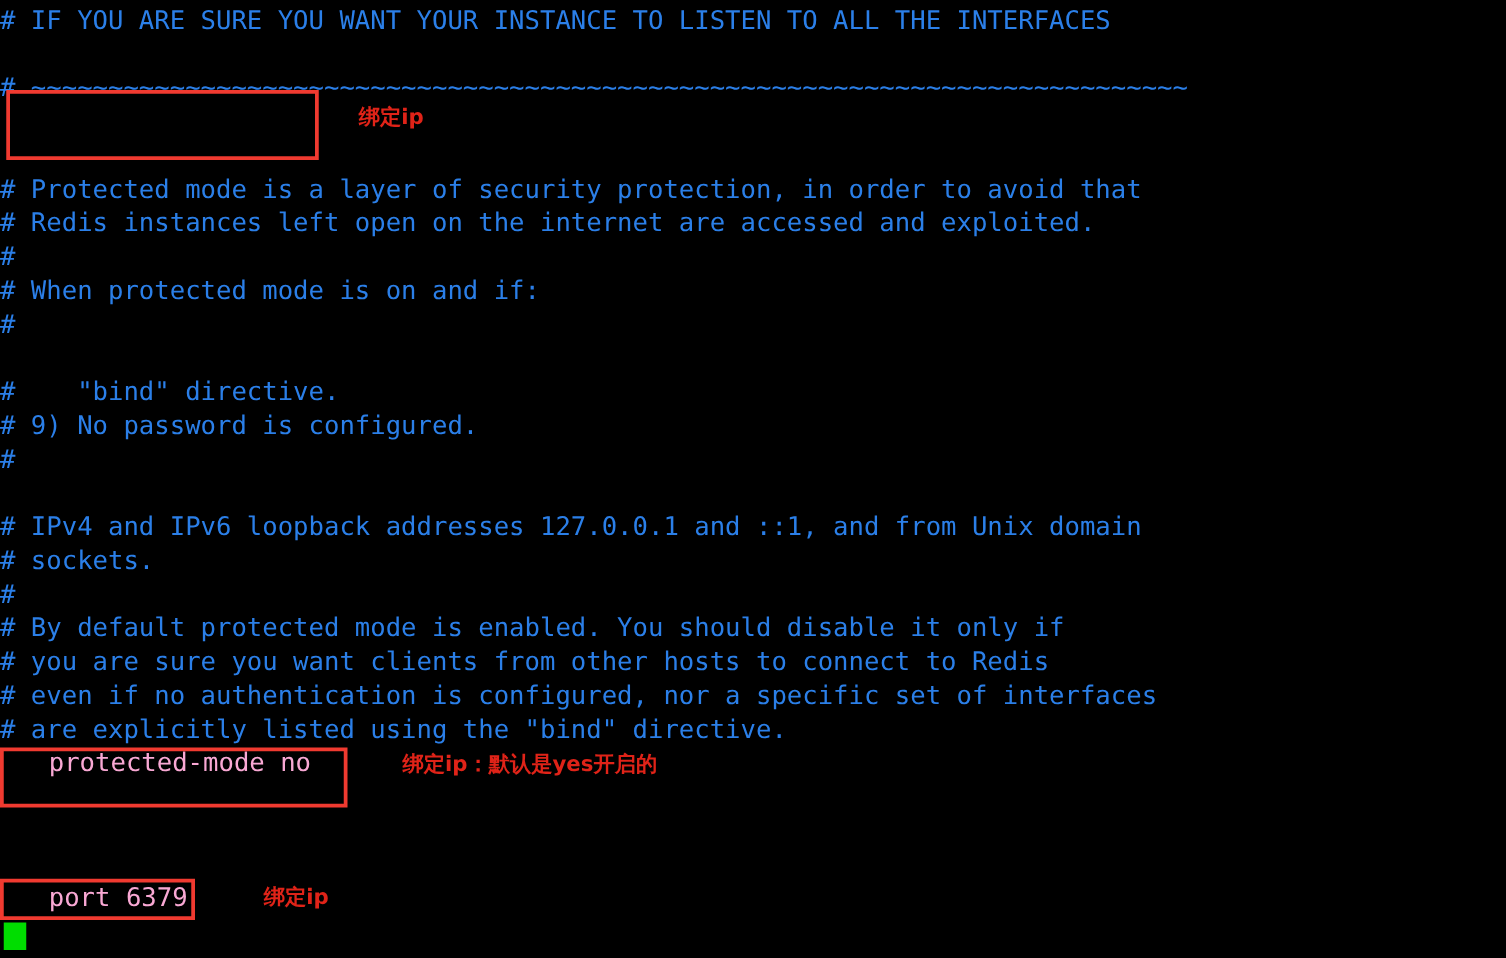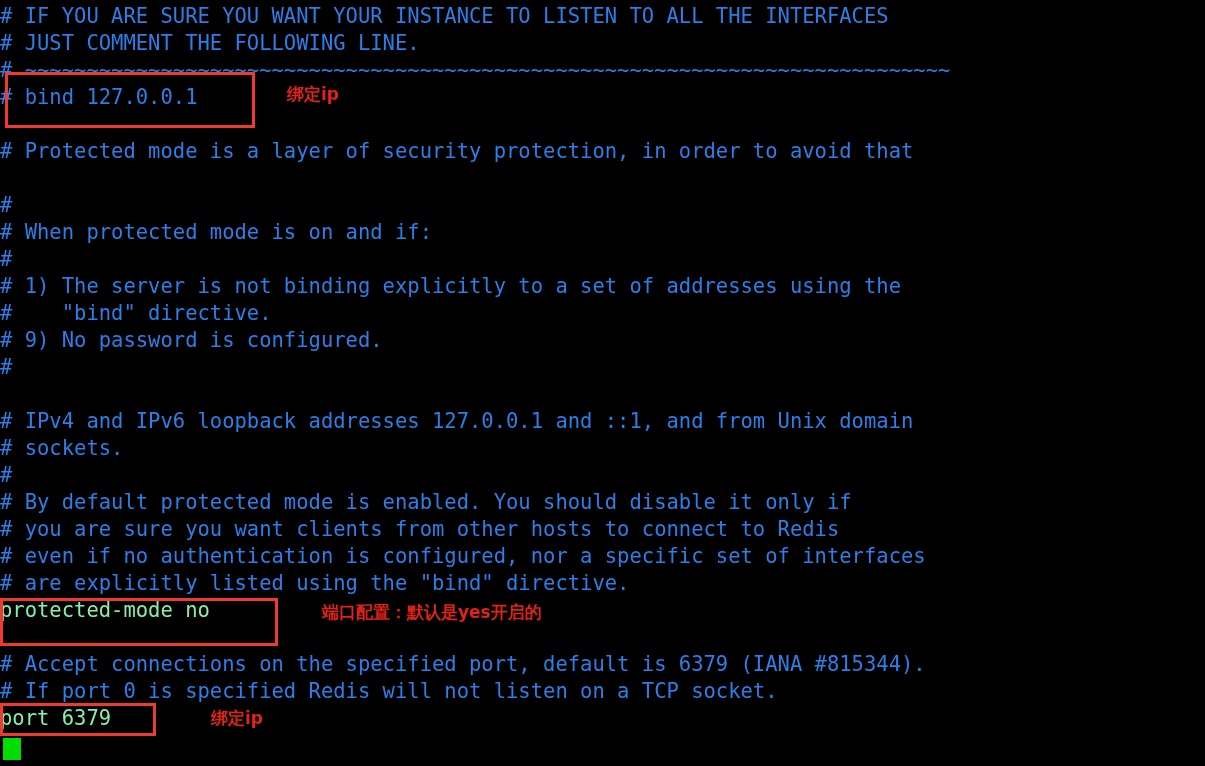--- a/index.html
+++ b/index.html
@@ -72,7 +72,6 @@
 <div id="terminal">
 
   <div class="code-line comment" style="top:3px"># IF YOU ARE SURE YOU WANT YOUR INSTANCE TO LISTEN TO ALL THE INTERFACES</div>
-  <div class="code-line comment" style="top:30px"># JUST COMMENT THE FOLLOWING LINE.</div>
   <div class="code-line comment" style="top:57px"># ~~~~~~~~~~~~~~~~~~~~~~~~~~~~~~~~~~~~~~~~~~~~~~~~~~~~~~~~~~~~~~~~~~~~~~~~~~~</div>
   <div class="code-line comment" style="top:84px"># bind 127.0.0.1</div>
   <div class="code-line comment" style="top:111px"></div>

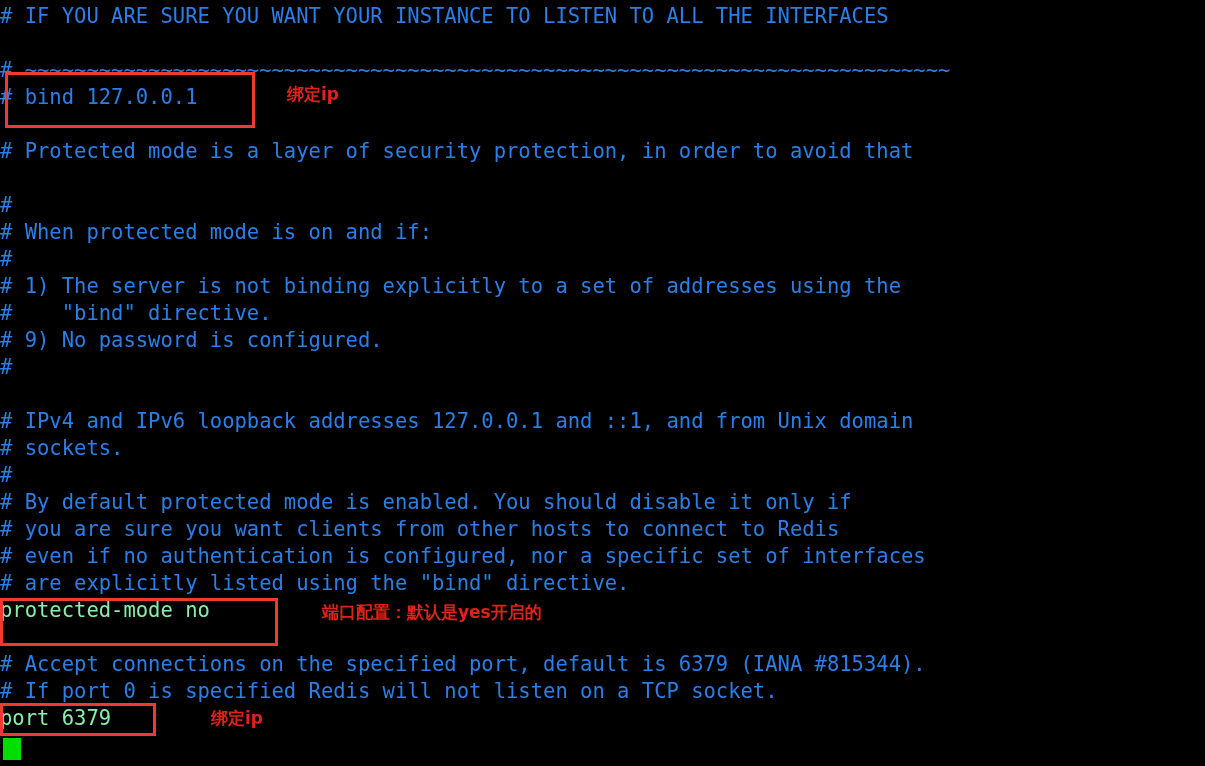--- a/index.html
+++ b/index.html
@@ -73,7 +73,6 @@
 
   <div class="code-line comment" style="top:3px"># IF YOU ARE SURE YOU WANT YOUR INSTANCE TO LISTEN TO ALL THE INTERFACES</div>
   <div class="code-line comment" style="top:57px"># ~~~~~~~~~~~~~~~~~~~~~~~~~~~~~~~~~~~~~~~~~~~~~~~~~~~~~~~~~~~~~~~~~~~~~~~~~~~</div>
-  <div class="code-line comment" style="top:84px"># bind 127.0.0.1</div>
   <div class="code-line comment" style="top:111px"></div>
   <div class="code-line comment" style="top:138px"># Protected mode is a layer of security protection, in order to avoid that</div>
   <div class="code-line comment" style="top:192px">#</div>

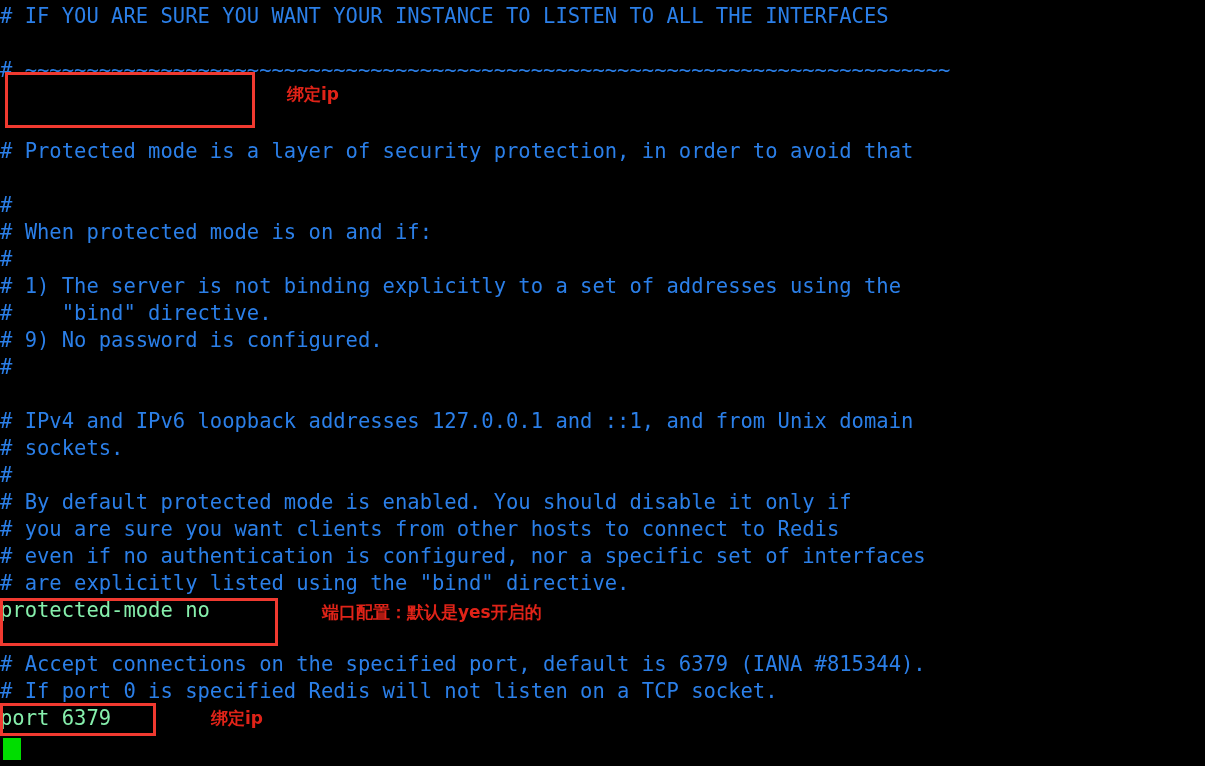--- a/index.html
+++ b/index.html
@@ -75,6 +75,7 @@
   <div class="code-line comment" style="top:57px"># ~~~~~~~~~~~~~~~~~~~~~~~~~~~~~~~~~~~~~~~~~~~~~~~~~~~~~~~~~~~~~~~~~~~~~~~~~~~</div>
   <div class="code-line comment" style="top:111px"></div>
   <div class="code-line comment" style="top:138px"># Protected mode is a layer of security protection, in order to avoid that</div>
+  <div class="code-line comment" style="top:165px"># Redis instances left open on the internet are accessed and exploited.</div>
   <div class="code-line comment" style="top:192px">#</div>
   <div class="code-line comment" style="top:219px"># When protected mode is on and if:</div>
   <div class="code-line comment" style="top:246px">#</div>

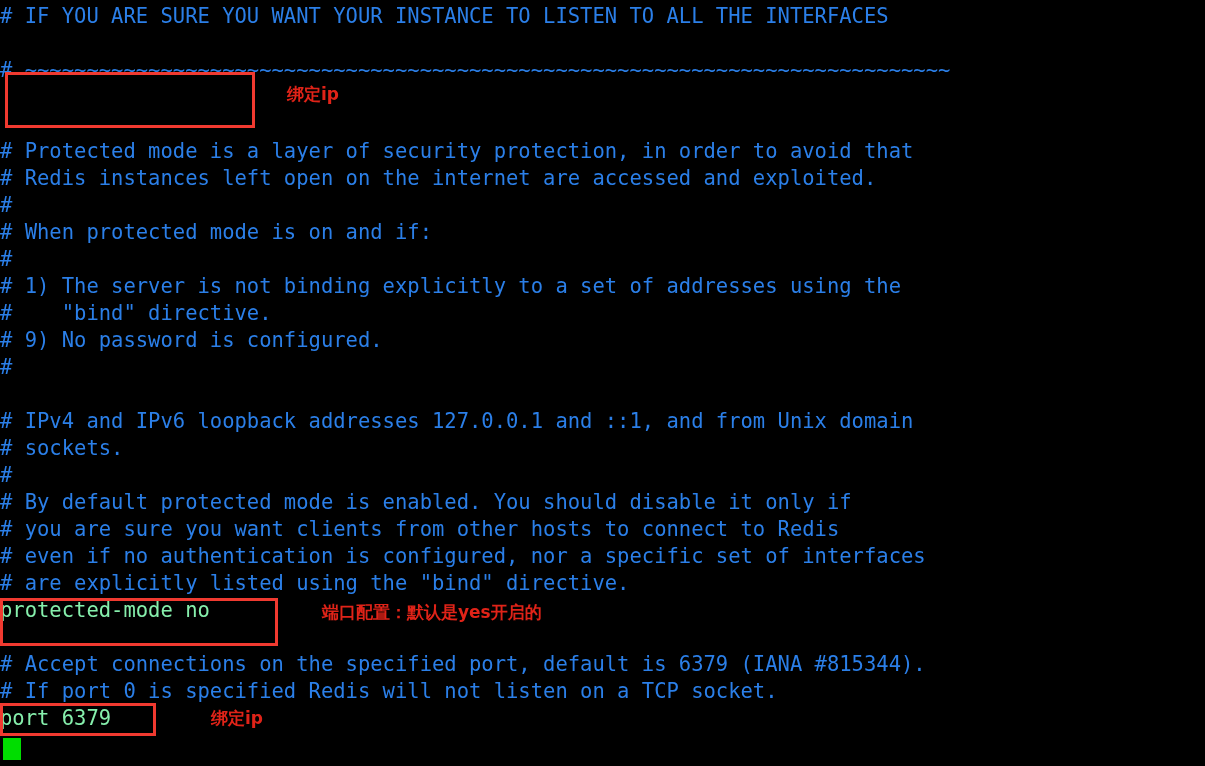--- a/index.html
+++ b/index.html
@@ -79,7 +79,6 @@
   <div class="code-line comment" style="top:192px">#</div>
   <div class="code-line comment" style="top:219px"># When protected mode is on and if:</div>
   <div class="code-line comment" style="top:246px">#</div>
-  <div class="code-line comment" style="top:273px"># 1) The server is not binding explicitly to a set of addresses using the</div>
   <div class="code-line comment" style="top:300px">#    "bind" directive.</div>
   <div class="code-line comment" style="top:327px"># 9) No password is configured.</div>
   <div class="code-line comment" style="top:354px">#</div>

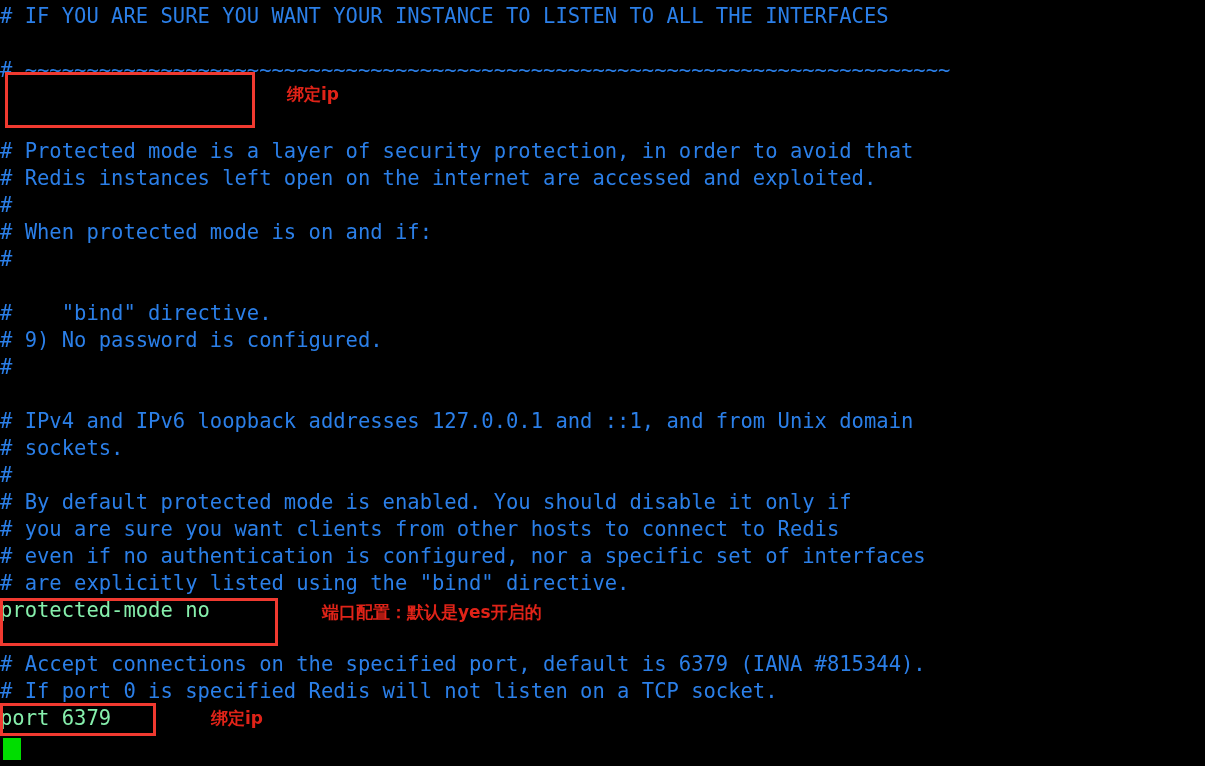--- a/index.html
+++ b/index.html
@@ -38,7 +38,7 @@
     color: #2b7fe8;
   }
   .code-line.comment { color: #2b7fe8; }
-  .code-line.active  { color: #86efac; }
+  .code-line.active  { color: #f9a8d4; padding-left: 39px; }
 
   
   .anno-box {

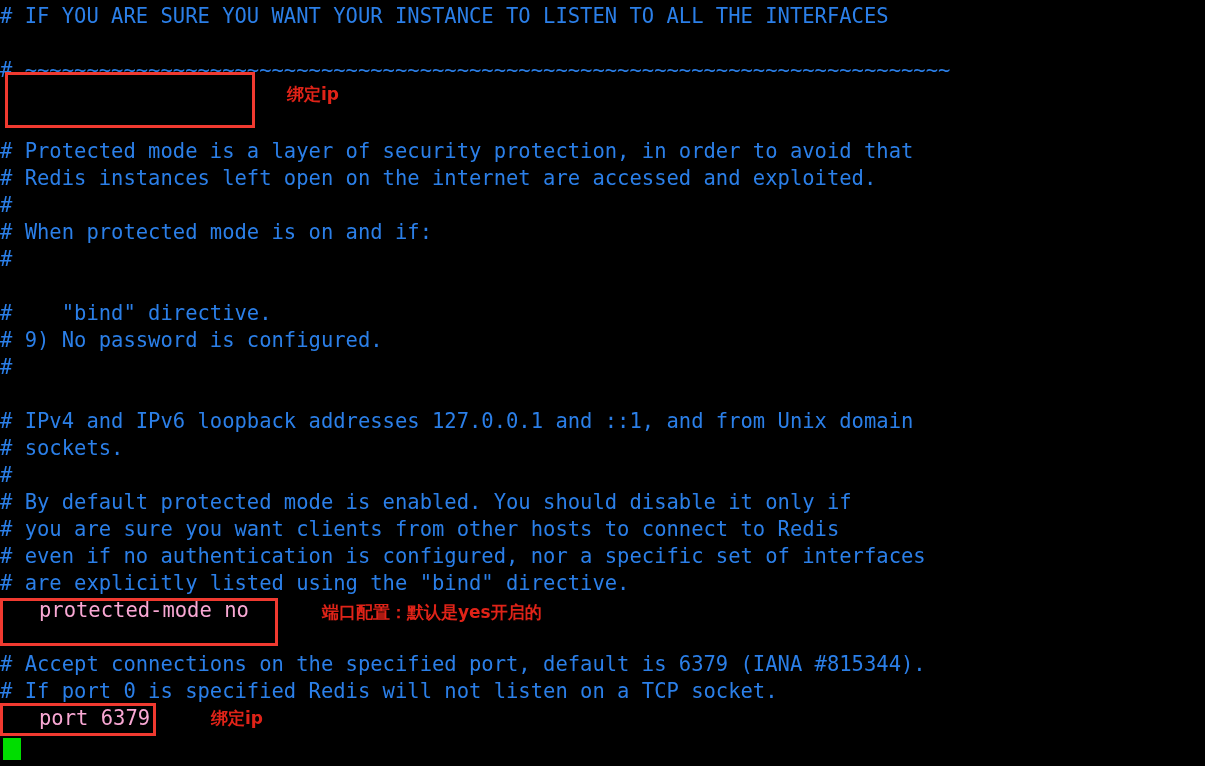--- a/index.html
+++ b/index.html
@@ -100,7 +100,7 @@
   <div class="anno-box" style="left:0px;  top:703px; width:156px; height:33px;"></div>
 
   <div class="anno-label" style="left:287px; top:84px;">绑定ip</div>
-  <div class="anno-label" style="left:322px; top:602px;">端口配置：默认是yes开启的</div>
+  <div class="anno-label" style="left:322px; top:602px;">绑定ip：默认是yes开启的</div>
   <div class="anno-label" style="left:211px; top:708px;">绑定ip</div>
 
   <div class="cursor-block" style="left:3px; top:738px; width:18px; height:22px;"></div>

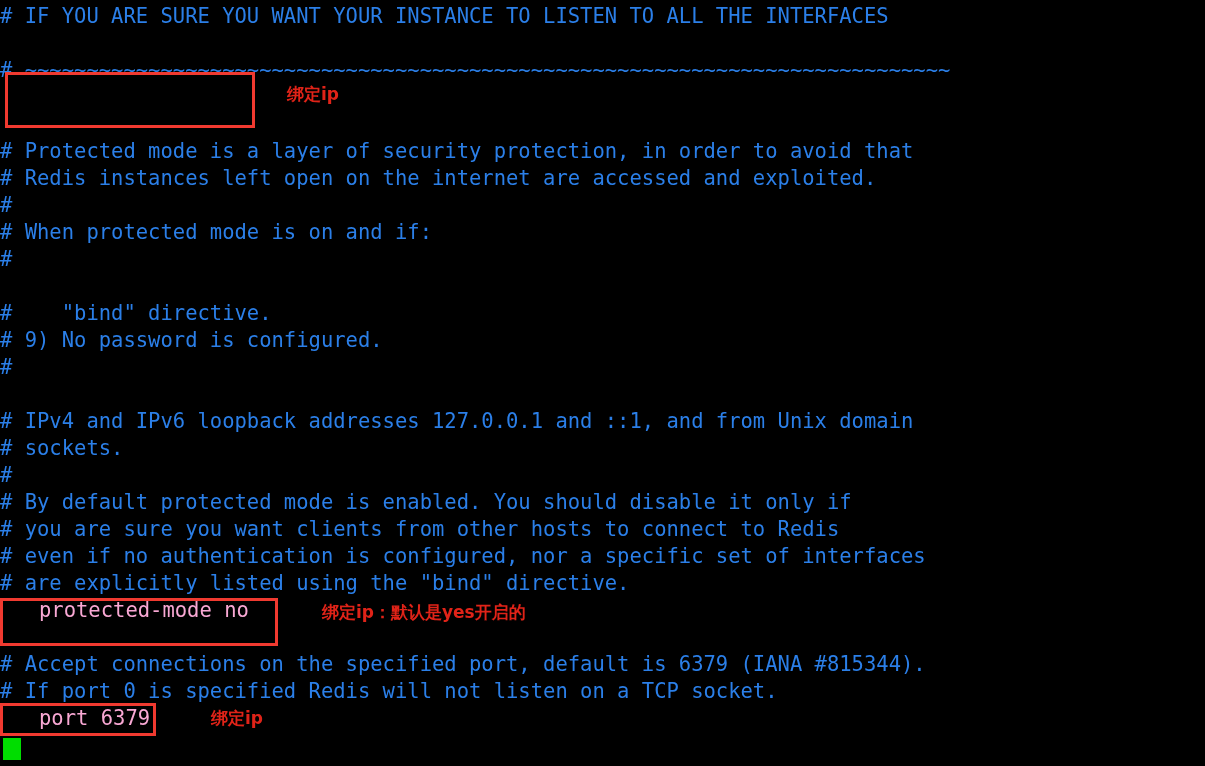--- a/index.html
+++ b/index.html
@@ -91,7 +91,6 @@
   <div class="code-line comment" style="top:570px"># are explicitly listed using the "bind" directive.</div>
   <div class="code-line active" style="top:597px">protected-mode no</div>
   <div class="code-line comment" style="top:624px"></div>
-  <div class="code-line comment" style="top:651px"># Accept connections on the specified port, default is 6379 (IANA #815344).</div>
   <div class="code-line comment" style="top:678px"># If port 0 is specified Redis will not listen on a TCP socket.</div>
   <div class="code-line active" style="top:705px">port 6379</div>
 

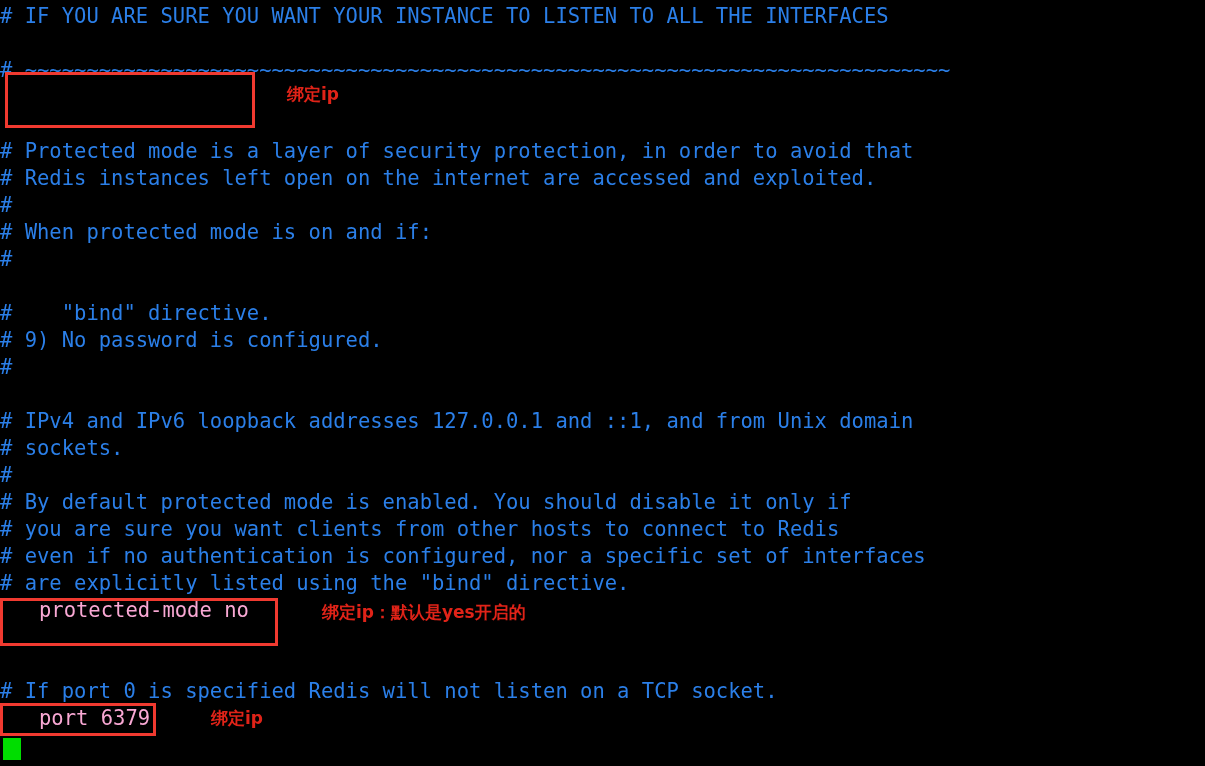--- a/index.html
+++ b/index.html
@@ -91,7 +91,6 @@
   <div class="code-line comment" style="top:570px"># are explicitly listed using the "bind" directive.</div>
   <div class="code-line active" style="top:597px">protected-mode no</div>
   <div class="code-line comment" style="top:624px"></div>
-  <div class="code-line comment" style="top:678px"># If port 0 is specified Redis will not listen on a TCP socket.</div>
   <div class="code-line active" style="top:705px">port 6379</div>
 
   <div class="anno-box" style="left:5px;  top:72px;  width:250px; height:56px;"></div>

